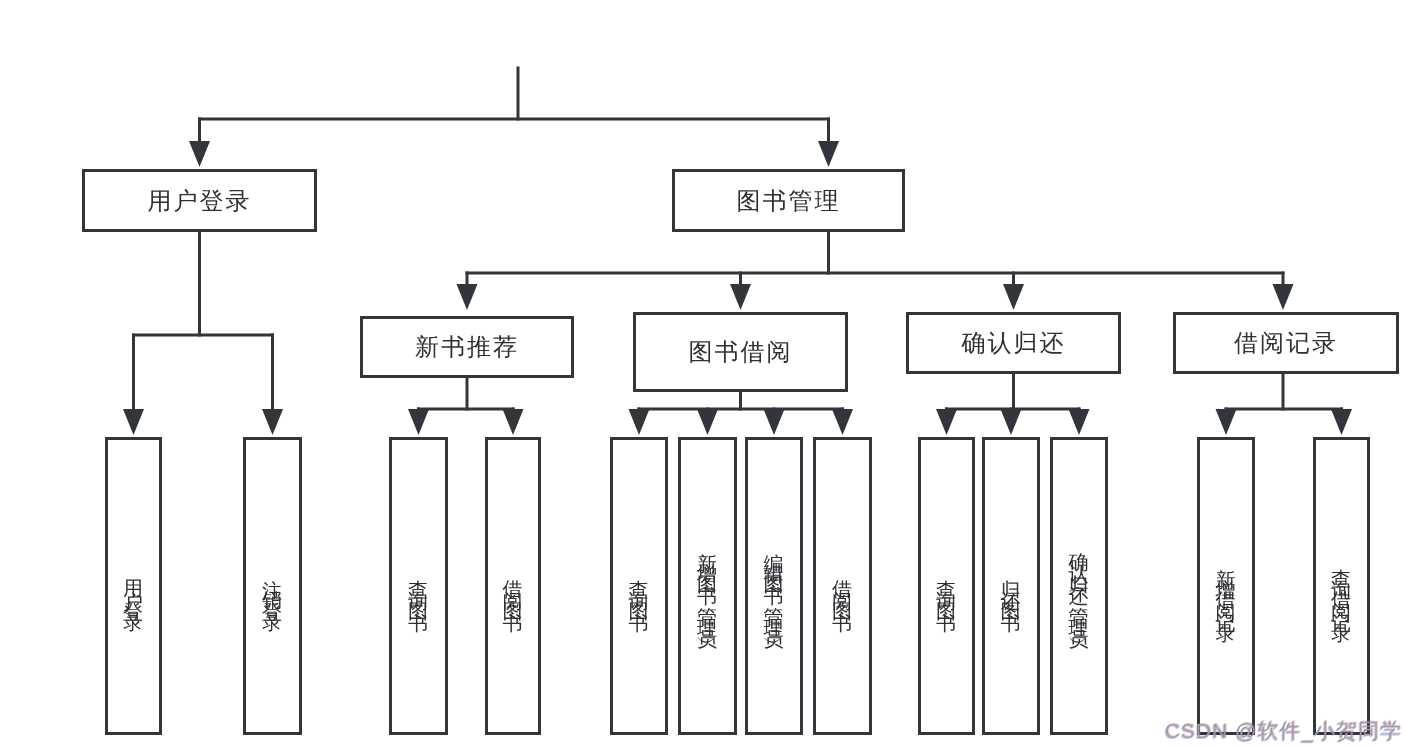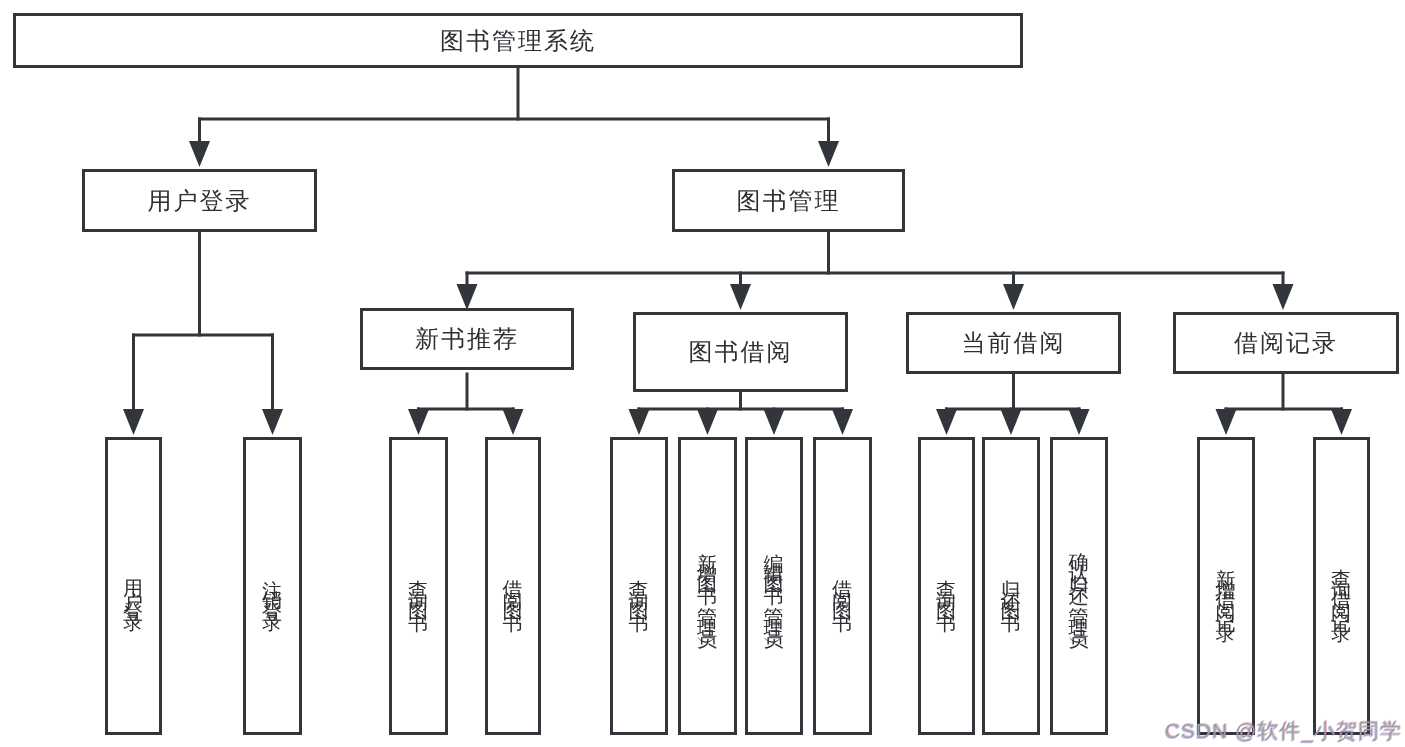--- a/index.html
+++ b/index.html
@@ -110,9 +110,6 @@
       <line x1="199.5" y1="119" x2="828.5" y2="119" stroke="#323539" stroke-width="3" stroke-linecap="square"></line>
     </svg>
   <div id="nodes">
-      <div class="node" style="left: 13px; top: 13px; width: 1010px; height: 55px;">
-        <span class="lbl">图书管理系统</span>
-      </div>
       <div class="node" style="left: 82px; top: 169px; width: 235px; height: 63px;">
         <span class="lbl">用户登录</span>
       </div>

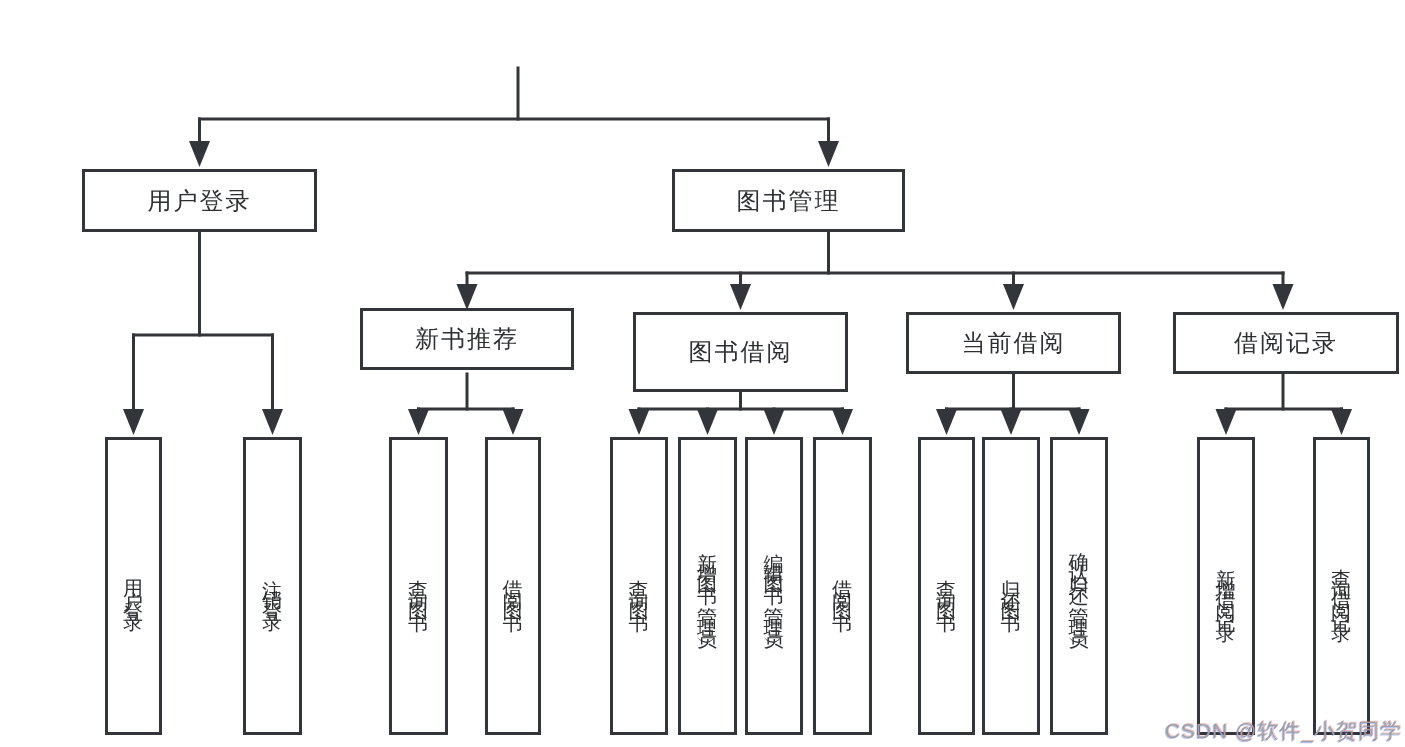--- a/index.html
+++ b/index.html
@@ -122,7 +122,7 @@
       <div class="node" style="left: 672px; top: 169px; width: 233px; height: 63px;">
         <span class="lbl">图书管理</span>
       </div>
-      <div class="node" style="left: 360px; top: 308px; width: 214px; height: 62px;">
+      <div class="node" style="left: 360px; top: 316px; width: 214px; height: 62px;">
         <span class="lbl">新书推荐</span>
       </div>
       <div class="node v" style="left: 389px; top: 437px; width: 59px; height: 298px;">

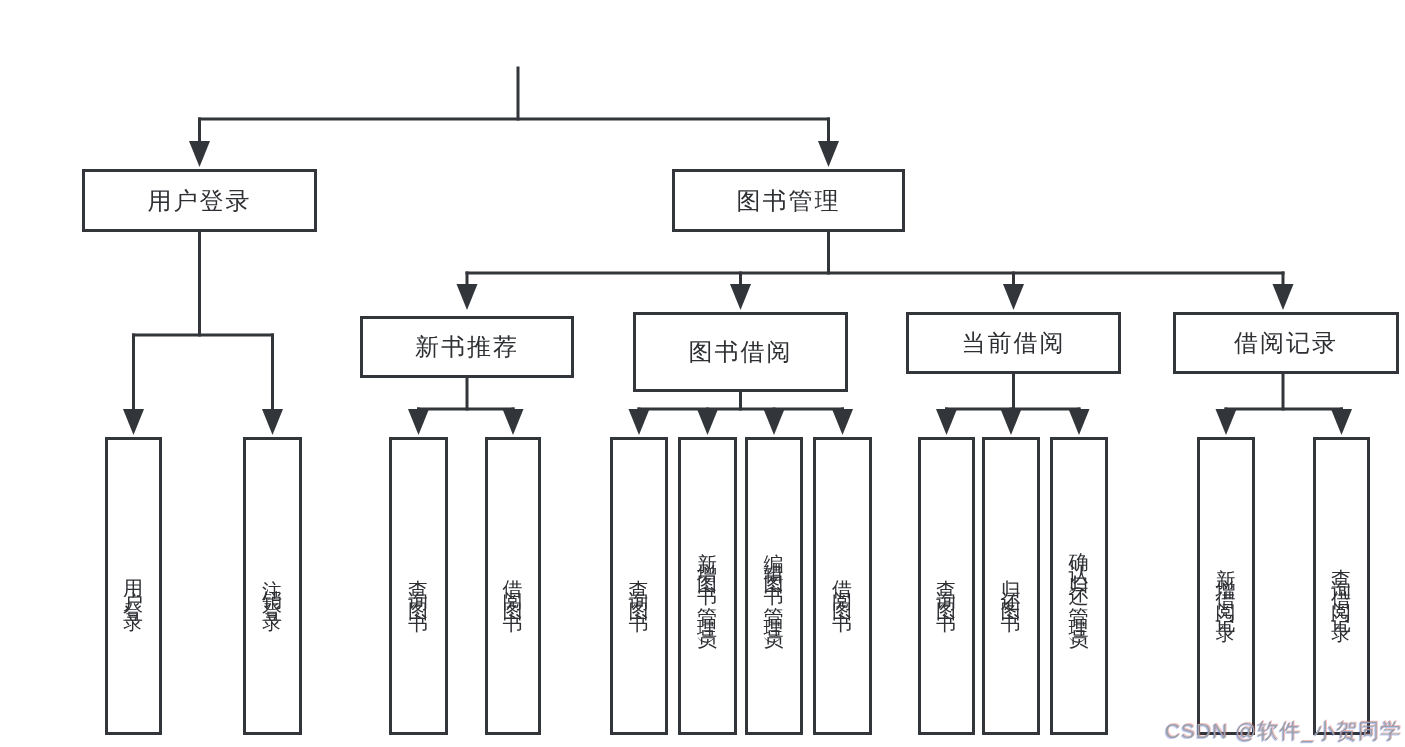--- a/index.html
+++ b/index.html
@@ -147,7 +147,7 @@
         <span class="lbl">借阅图书</span>
       </div>
       <div class="node" style="left: 906px; top: 312px; width: 215px; height: 62px;">
-        <span class="lbl">当前借阅</span>
+        <span class="lbl">确认归还</span>
       </div>
       <div class="node v" style="left: 918px; top: 437px; width: 57px; height: 298px;">
         <span class="lbl">查询图书</span>

